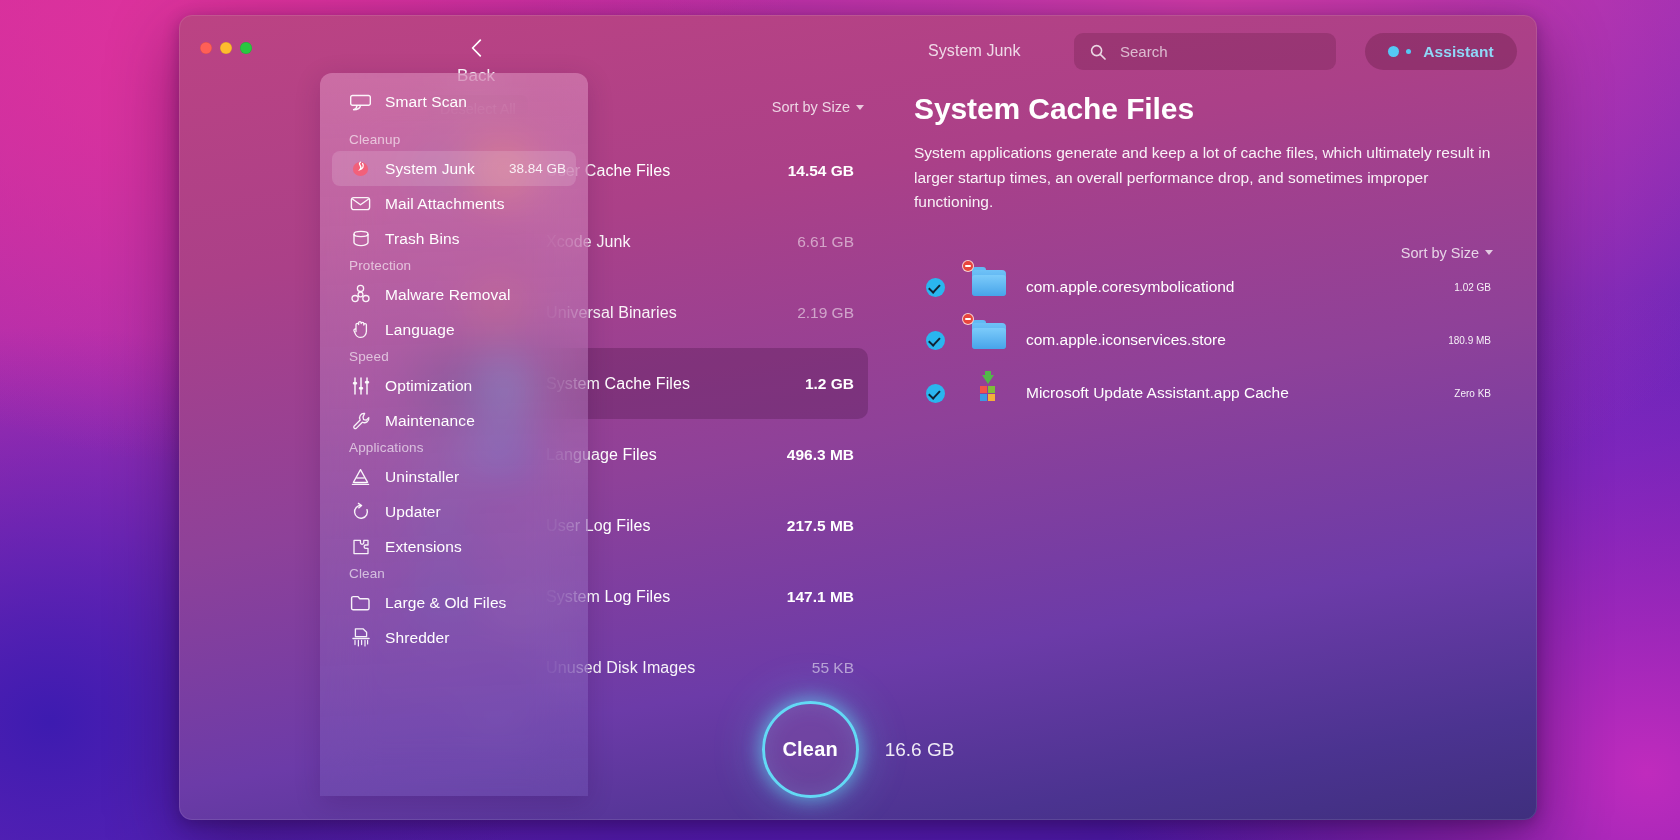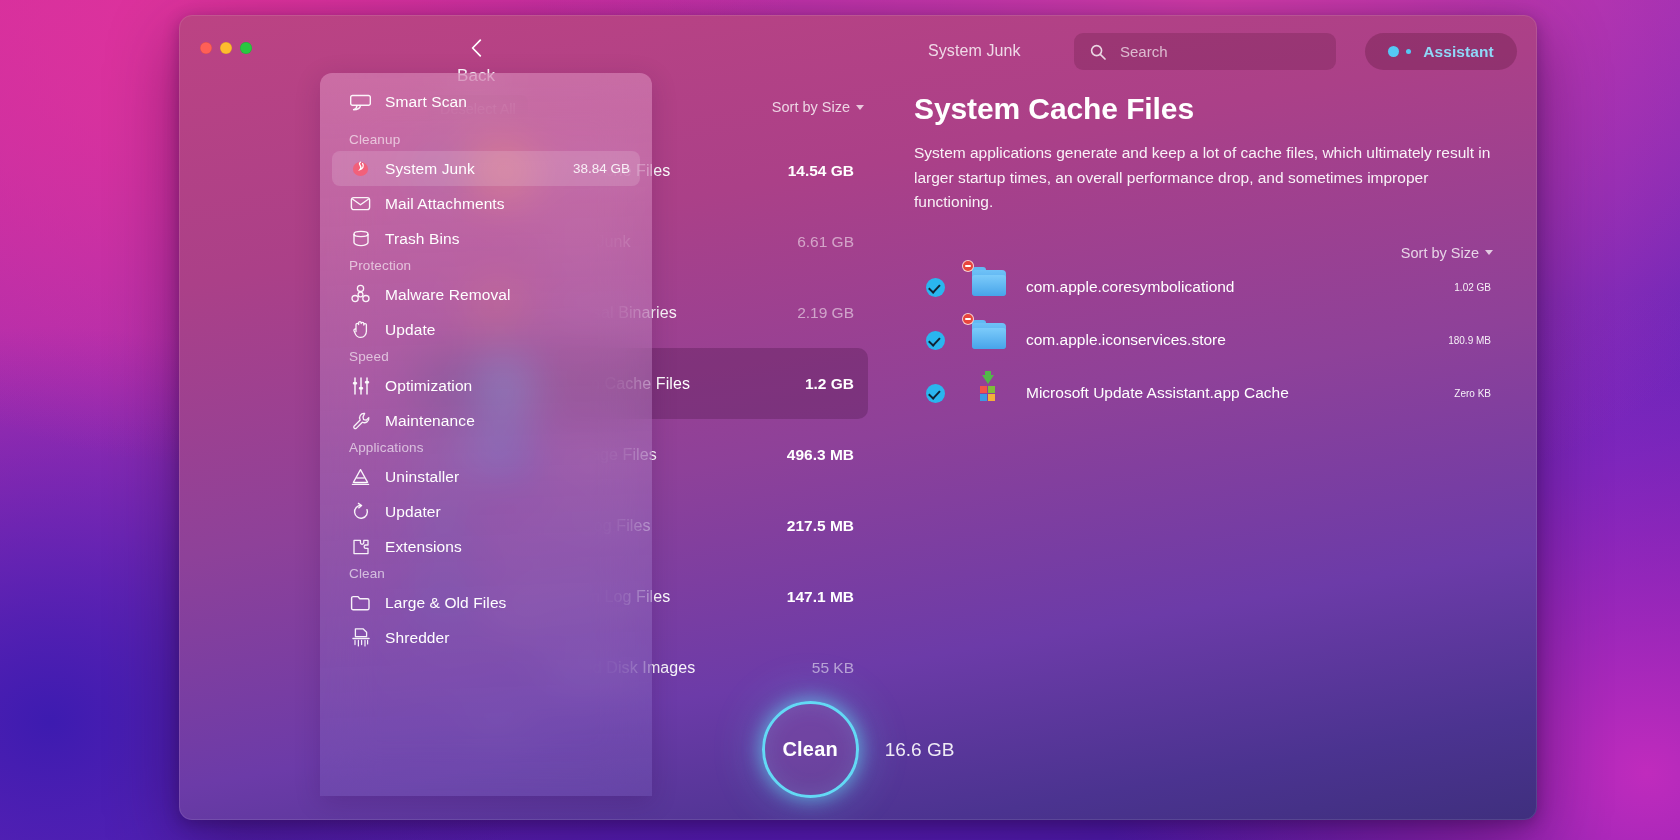--- a/index.html
+++ b/index.html
@@ -62,7 +62,7 @@
   #sidebar {
     position: absolute;
     left: 141px; top: 58px;
-    width: 332px; height: 723px;
+    width: 268px; height: 723px;
     border-radius: 12px 12px 0 0;
     z-index: 30;
     background: linear-gradient(178deg,

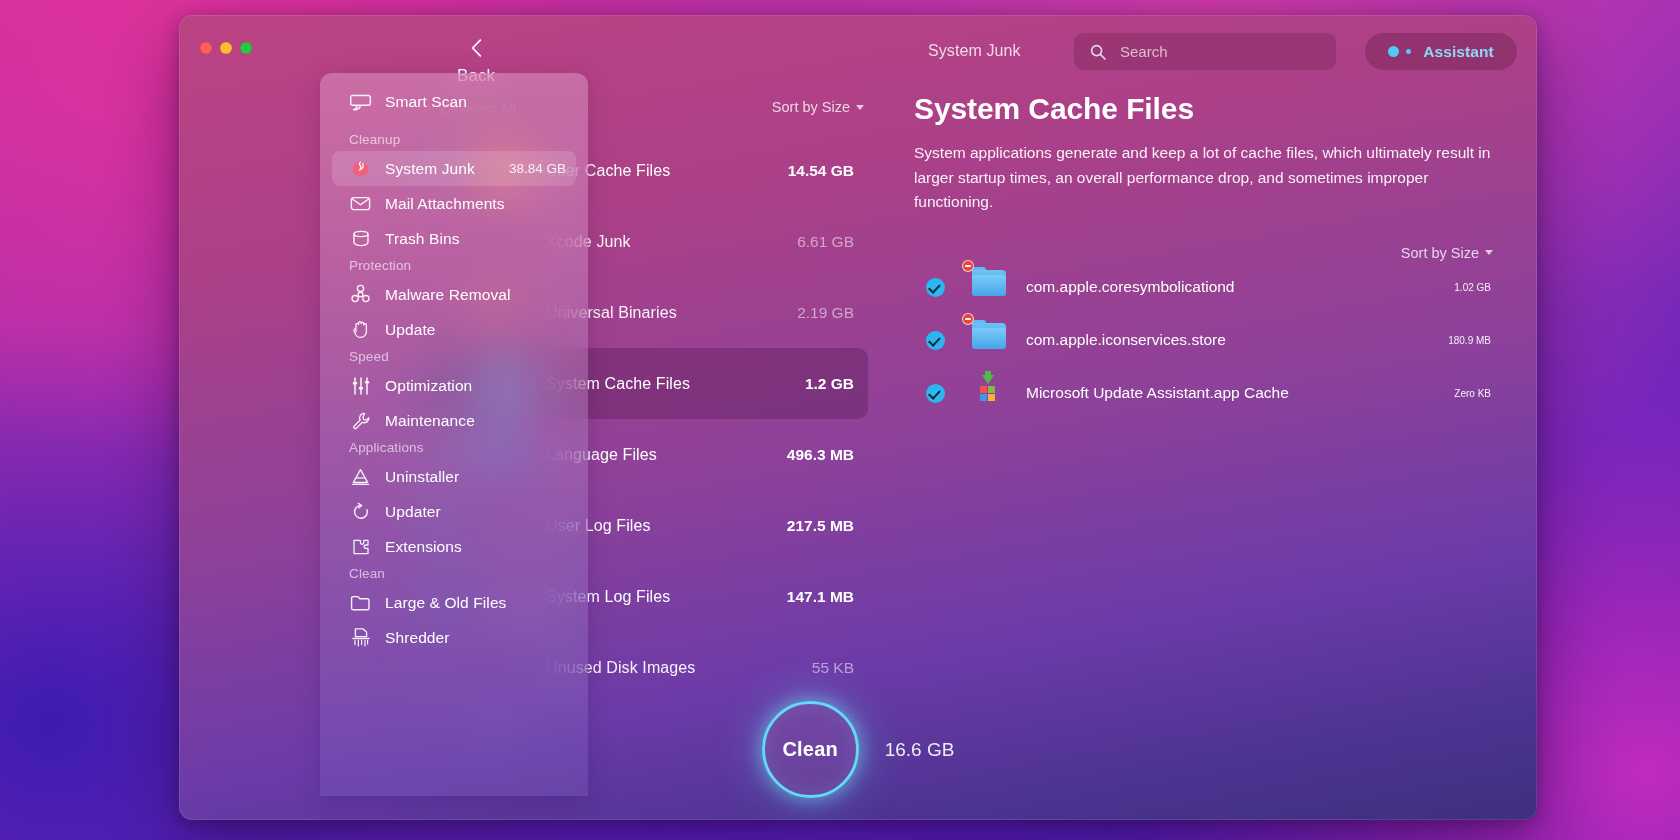--- a/index.html
+++ b/index.html
@@ -589,7 +589,7 @@
             <path d="M5 12.5 V5.6 a1.3 1.3 0 0 1 2.6 0 V4 a1.3 1.3 0 0 1 2.6 0 v.6 a1.3 1.3 0 0 1 2.6 0 v1.4 a1.3 1.3 0 0 1 2.6 0 v6.3 c0 3.5-2.4 6.1-5.6 6.1 -3.2 0-5-2-5.8-4.3 L3 11.8 a1.3 1.3 0 0 1 2-1.5 z" fill="none" stroke="currentColor" stroke-width="1.3" stroke-linejoin="round"></path>
           </svg>
         </span>
-        <span class="side-label">Update</span>
+        <span class="side-label">Language</span>
       </div>
 
       <div class="side-group">Speed</div>

